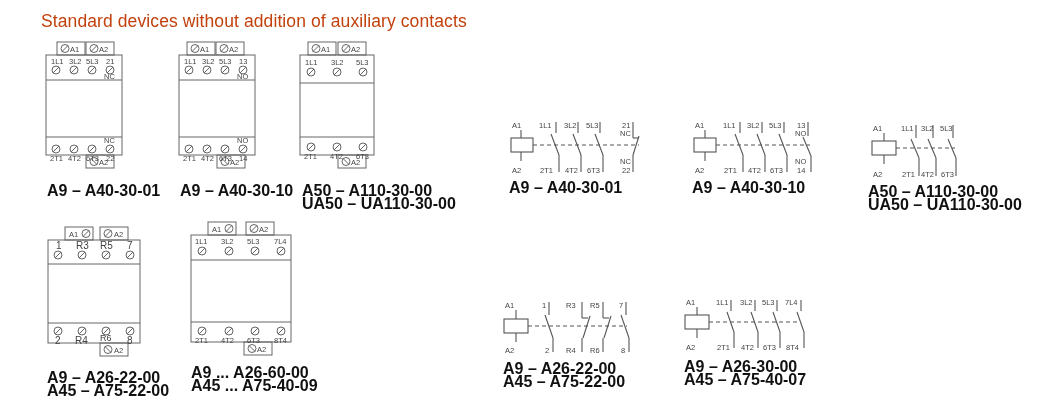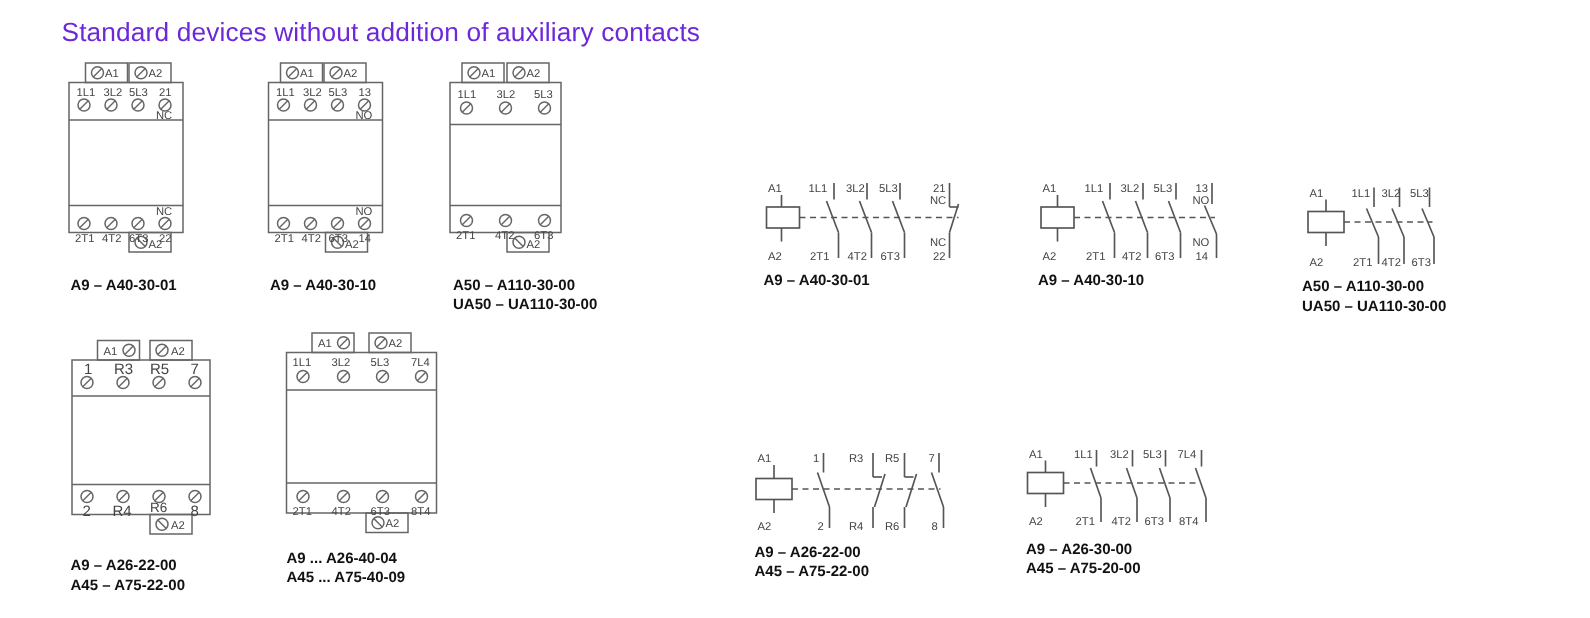--- a/index.html
+++ b/index.html
@@ -5,7 +5,7 @@
   html, body { margin:0; padding:0; background:#ffffff; }
   body { width:1060px; height:412px; position:relative; overflow:hidden;
          font-family:"Liberation Sans", sans-serif; color:#1a1a1a; }
-  .title { position:absolute; left:41px; top:11px; font-size:17.5px; color:#6d28d9;
+  .title { position:absolute; left:41px; top:11px; font-size:17.5px; color:#c2410c;
            font-family:"Liberation Sans", sans-serif; letter-spacing:0.1px; }
   .device { position:absolute; }
   .device svg { display:block; overflow:visible; }

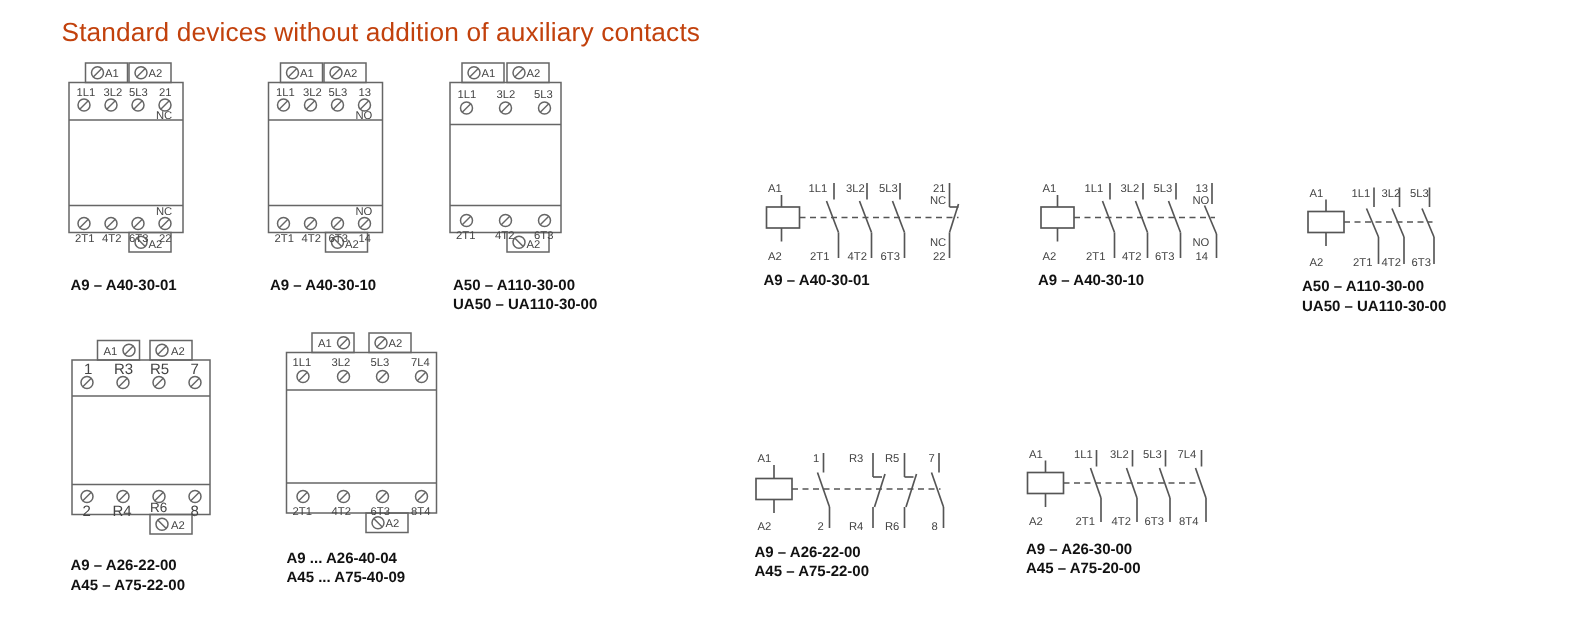--- a/index.html
+++ b/index.html
@@ -9,7 +9,7 @@
            font-family:"Liberation Sans", sans-serif; letter-spacing:0.1px; }
   .device { position:absolute; }
   .device svg { display:block; overflow:visible; }
-  .caption { position:absolute; font-weight:bold; font-size:10px; color:#111;
+  .caption { position:absolute; font-weight:bold; font-size:16px; color:#111;
              font-family:"Liberation Sans", sans-serif; line-height:13px; white-space:nowrap; }
   svg text { font-family:"Liberation Sans", sans-serif; fill:#444; }
 </style>

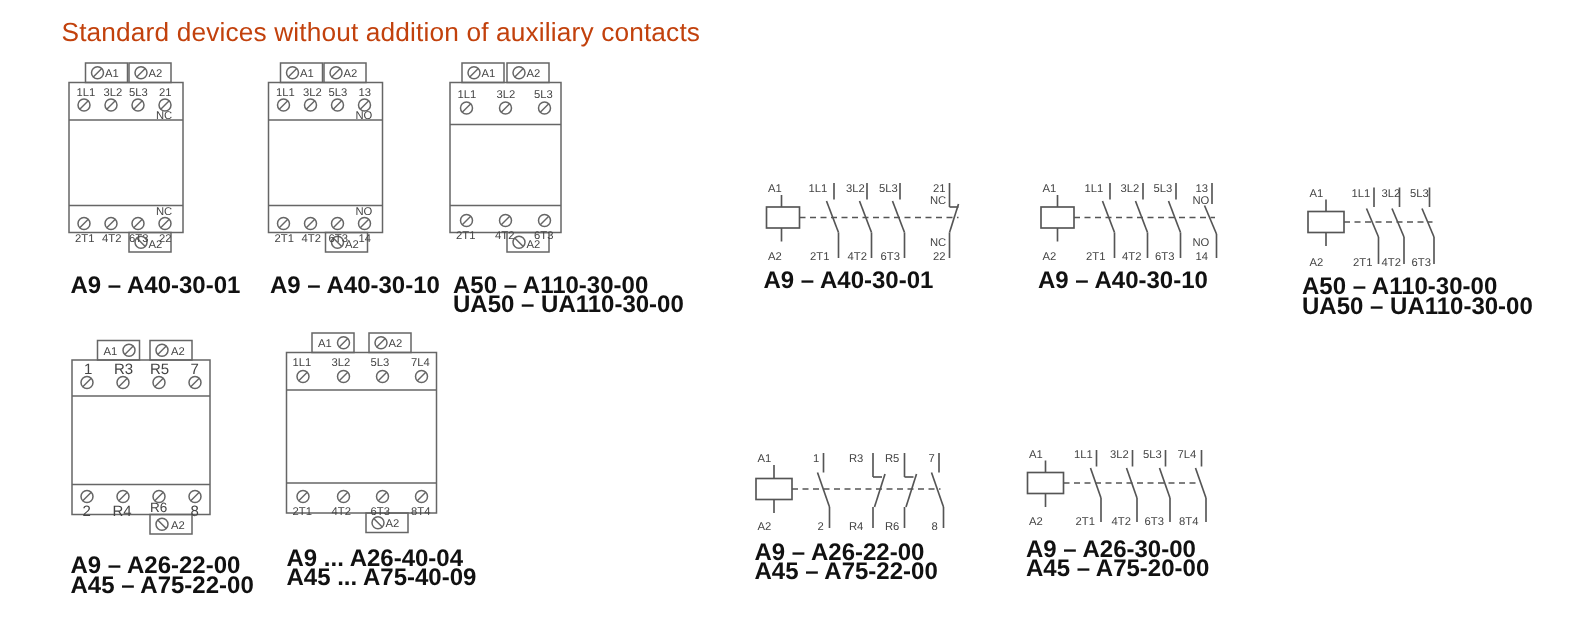--- a/index.html
+++ b/index.html
@@ -383,7 +383,7 @@
   </svg>
 </div>
 <div class="caption" style="left:191px;top:366px;">
-  <div>A9 ... A26-40-04</div>
+  <div>A9 ... A26-60-00</div>
   <div>A45 ... A75-40-09</div>
 </div>
 

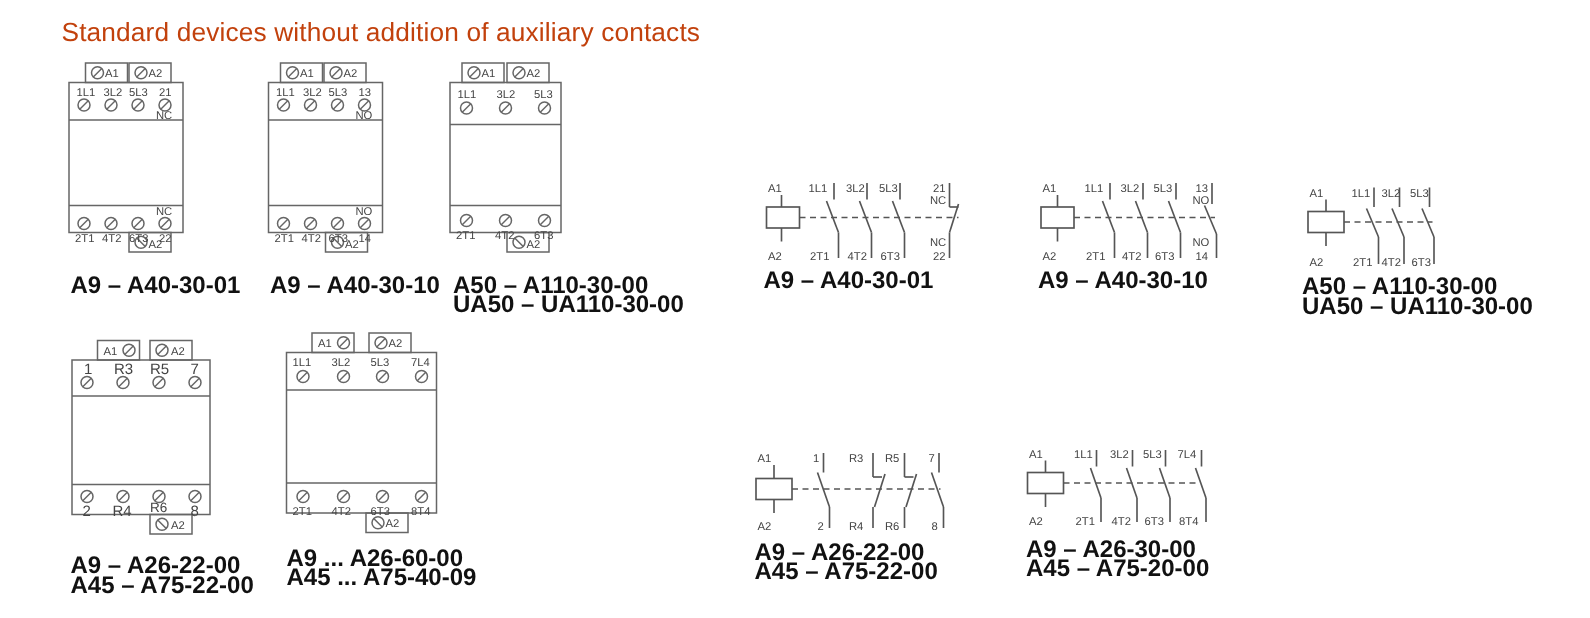--- a/index.html
+++ b/index.html
@@ -587,7 +587,7 @@
 </div>
 <div class="caption" style="left:684px;top:360px;">
   <div>A9 – A26-30-00</div>
-  <div>A45 – A75-20-00</div>
+  <div>A45 – A75-40-07</div>
 </div>
 
 </body></html>

